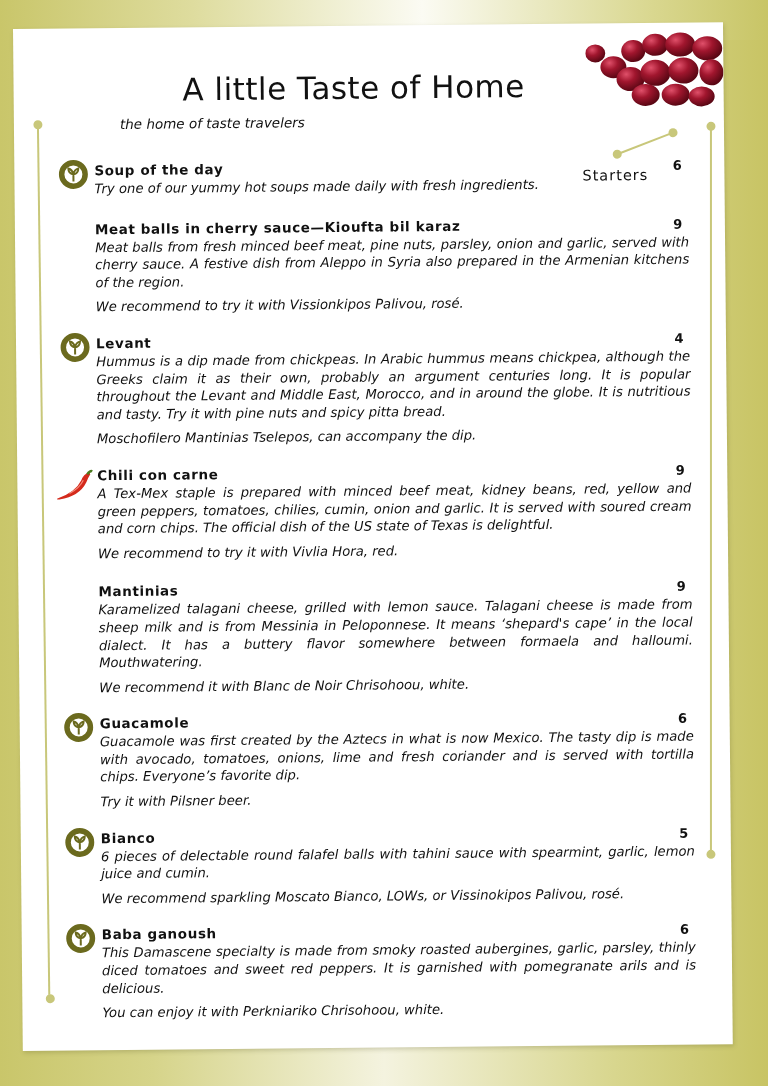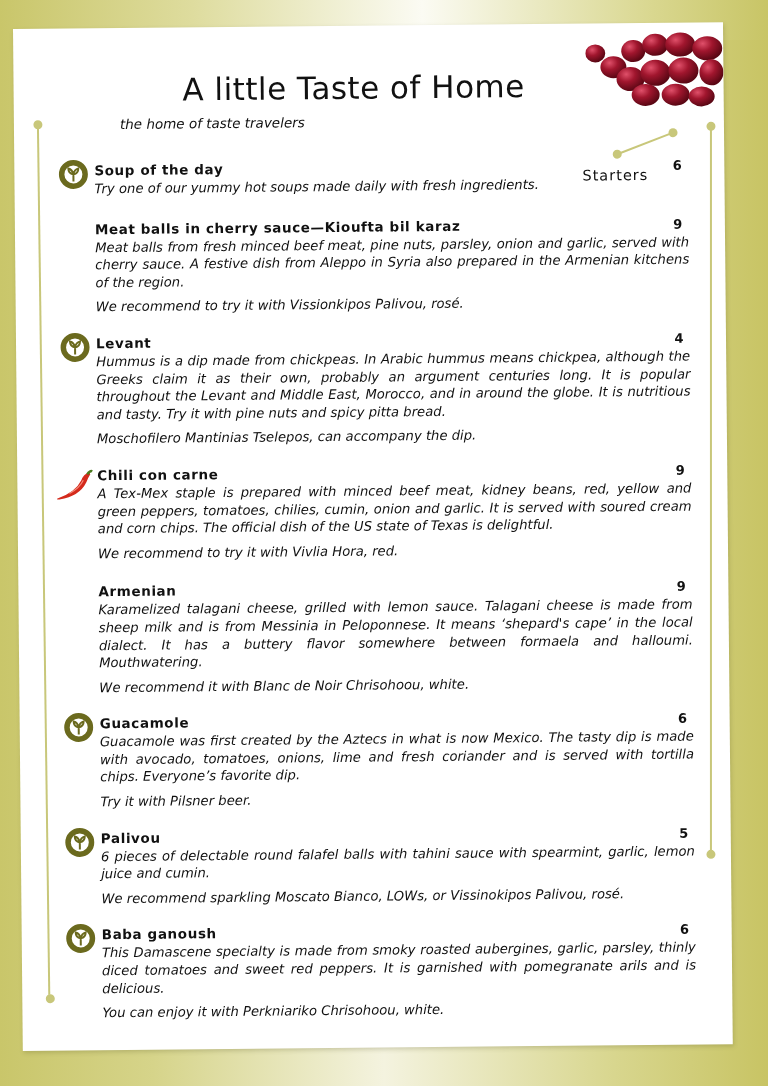--- a/index.html
+++ b/index.html
@@ -162,7 +162,7 @@
 
     <div class="item" style="margin-top:20px;">
       <div class="item-head">
-        <span>Armenian</span>
+        <span>Mantinias</span>
         <span class="item-price">9</span>
       </div>
       <p class="item-desc">Karamelized talagani cheese, grilled with lemon sauce. Talagani cheese is made from sheep milk and is from Messinia in Peloponnese. It means ‘shepard's cape’ in the local dialect. It has a buttery flavor somewhere between formaela and halloumi. Mouthwatering.</p>

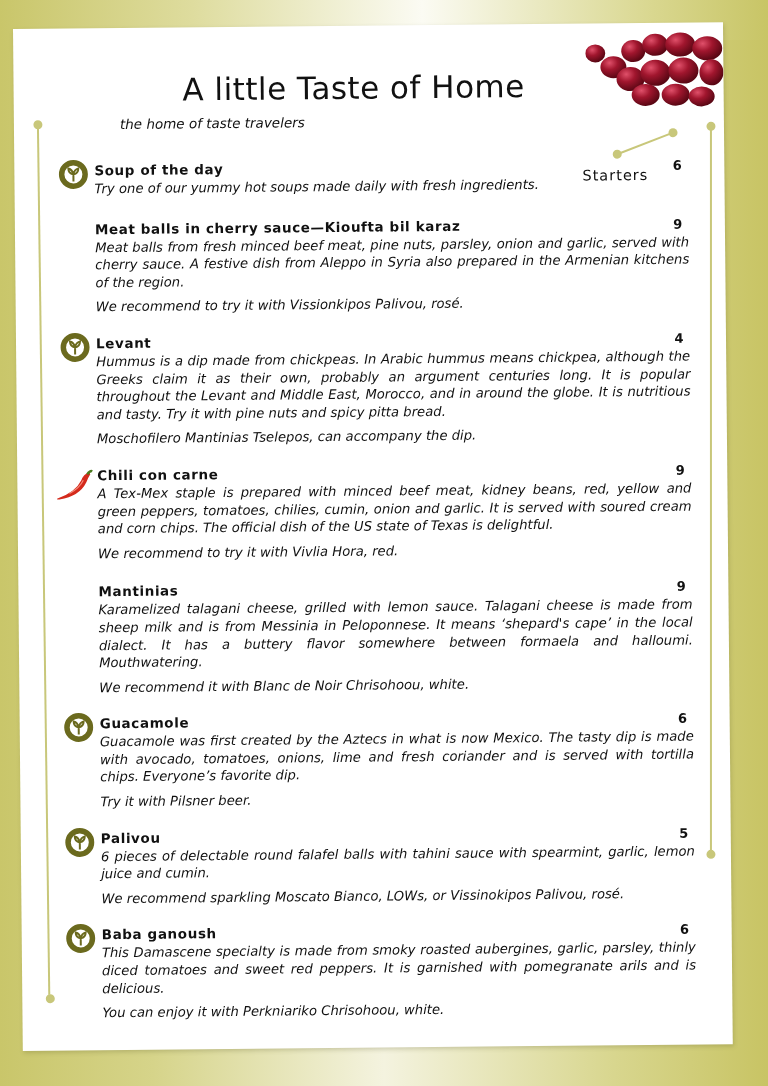--- a/index.html
+++ b/index.html
@@ -190,7 +190,7 @@
         <path d="M15 22 L15 15 M15 15 Q10 14 10 9 Q14 10 15 15 M15 15 Q20 14 20 9 Q16 10 15 15" stroke="#6b6a1e" stroke-width="2" fill="none"></path>
       </svg>
       <div class="item-head">
-        <span>Palivou</span>
+        <span>Bianco</span>
         <span class="item-price">5</span>
       </div>
       <p class="item-desc">6 pieces of delectable round falafel balls with tahini sauce with spearmint, garlic, lemon juice and cumin.</p>

